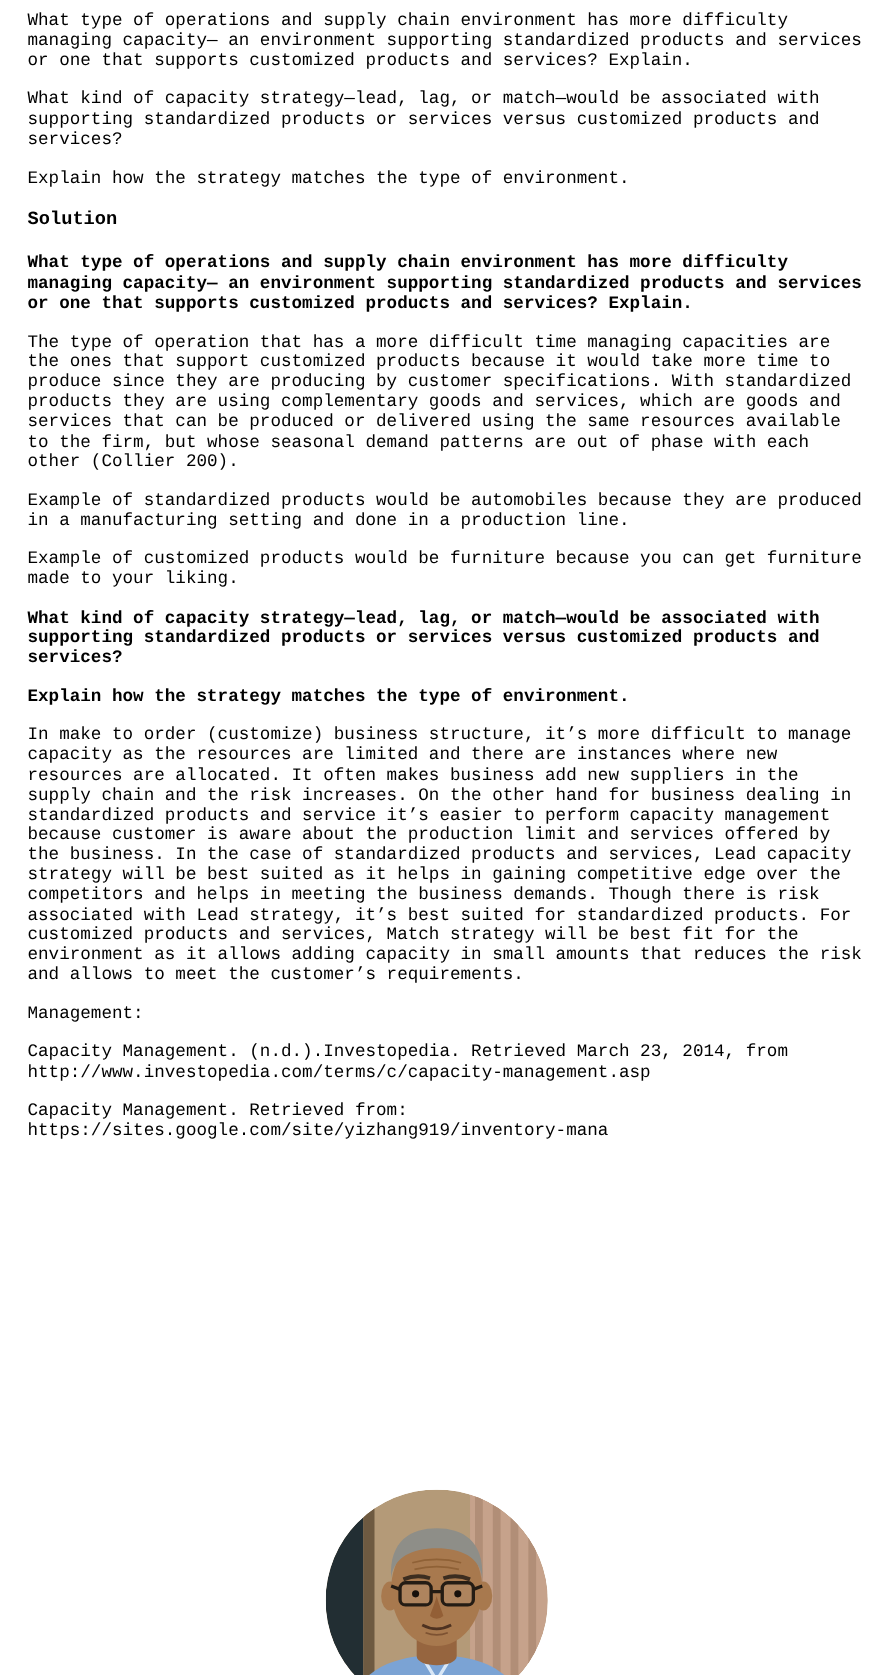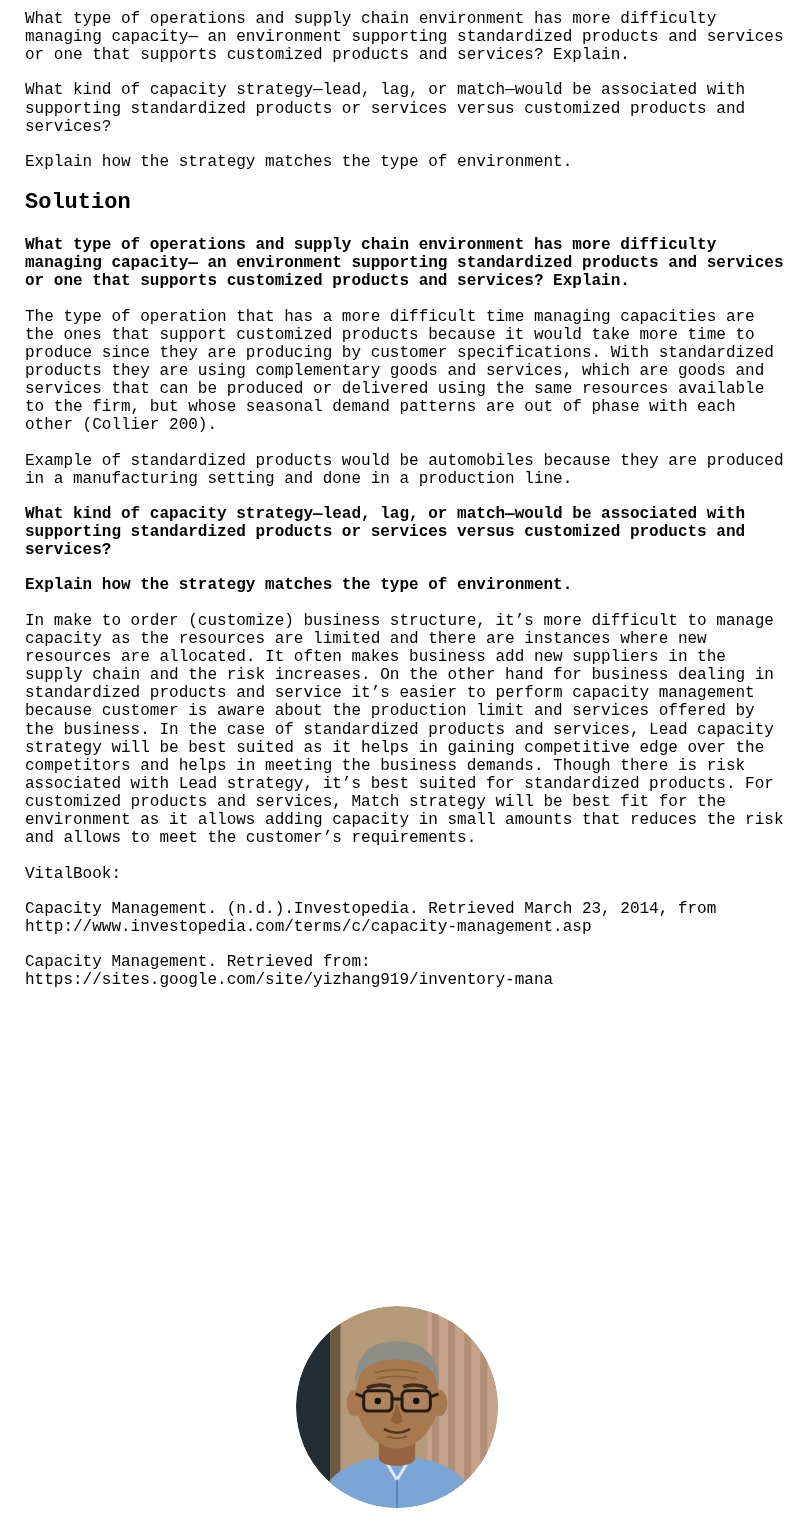--- a/index.html
+++ b/index.html
@@ -17,7 +17,7 @@
   }
   .doc p { margin: 0 0 17px 0; }
   .doc h2 {
-    font-size: 22px;
+    font-size: 17px;
     font-weight: bold;
     margin: 20px 0 20px 0;
     font-family: inherit;

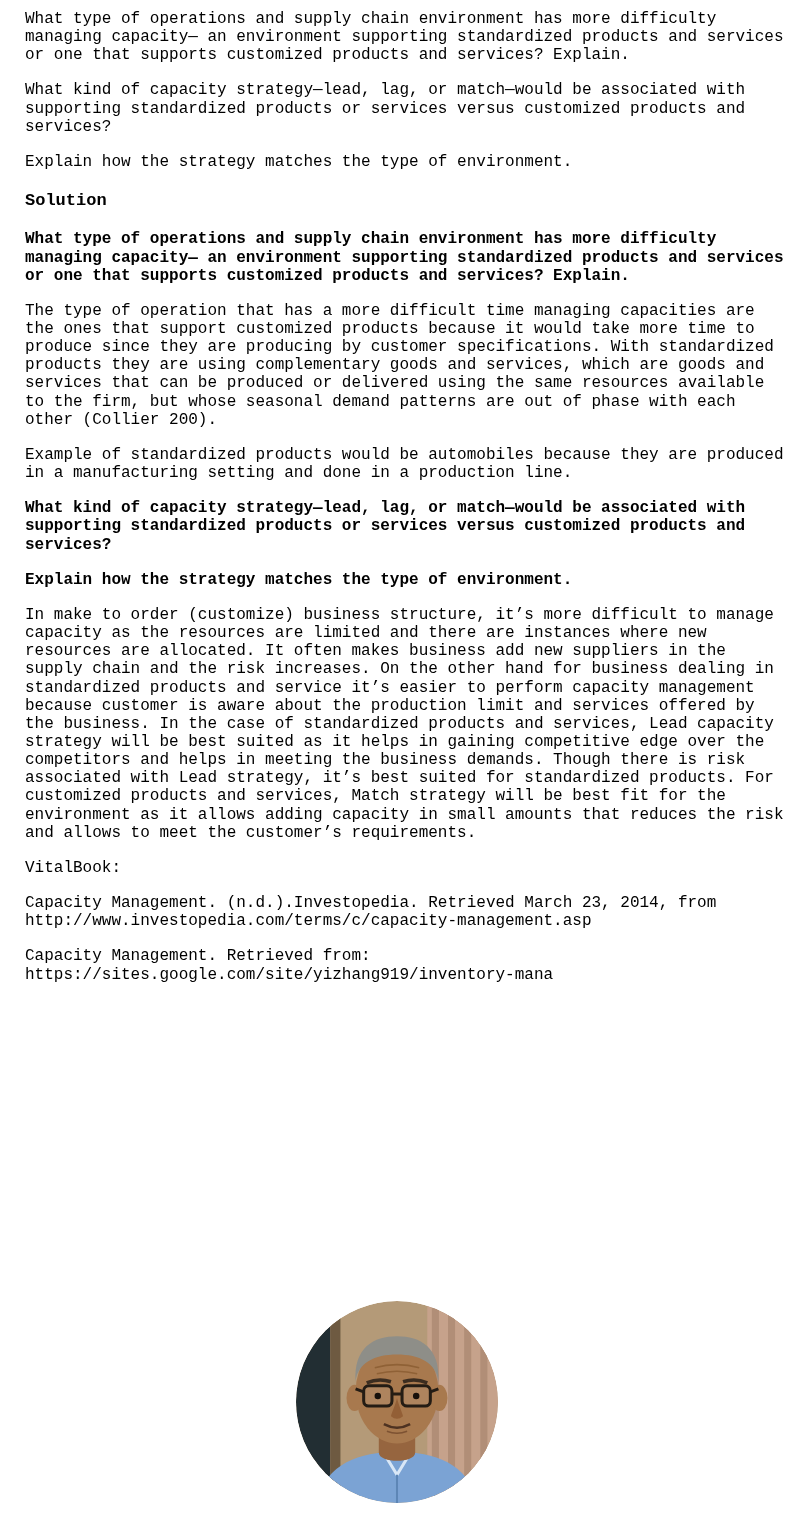--- a/index.html
+++ b/index.html
@@ -55,6 +55,7 @@
   <p class="bold">What type of operations and supply chain environment has more difficulty managing capacity— an environment supporting standardized products and services or one that supports customized products and services? Explain.</p>
   <p>The type of operation that has a more difficult time managing capacities are the ones that support customized products because it would take more time to produce since they are producing by customer specifications. With standardized products they are using complementary goods and services, which are goods and services that can be produced or delivered using the same resources available to the firm, but whose seasonal demand patterns are out of phase with each other (Collier 200).</p>
   <p>Example of standardized products would be automobiles because they are produced in a manufacturing setting and done in a production line.</p>
+  <p>Example of customized products would be furniture because you can get furniture made to your liking.</p>
 
   <p class="bold">What kind of capacity strategy—lead, lag, or match—would be associated with supporting standardized products or services versus customized products and services?</p>
   <p class="bold">Explain how the strategy matches the type of environment.</p>

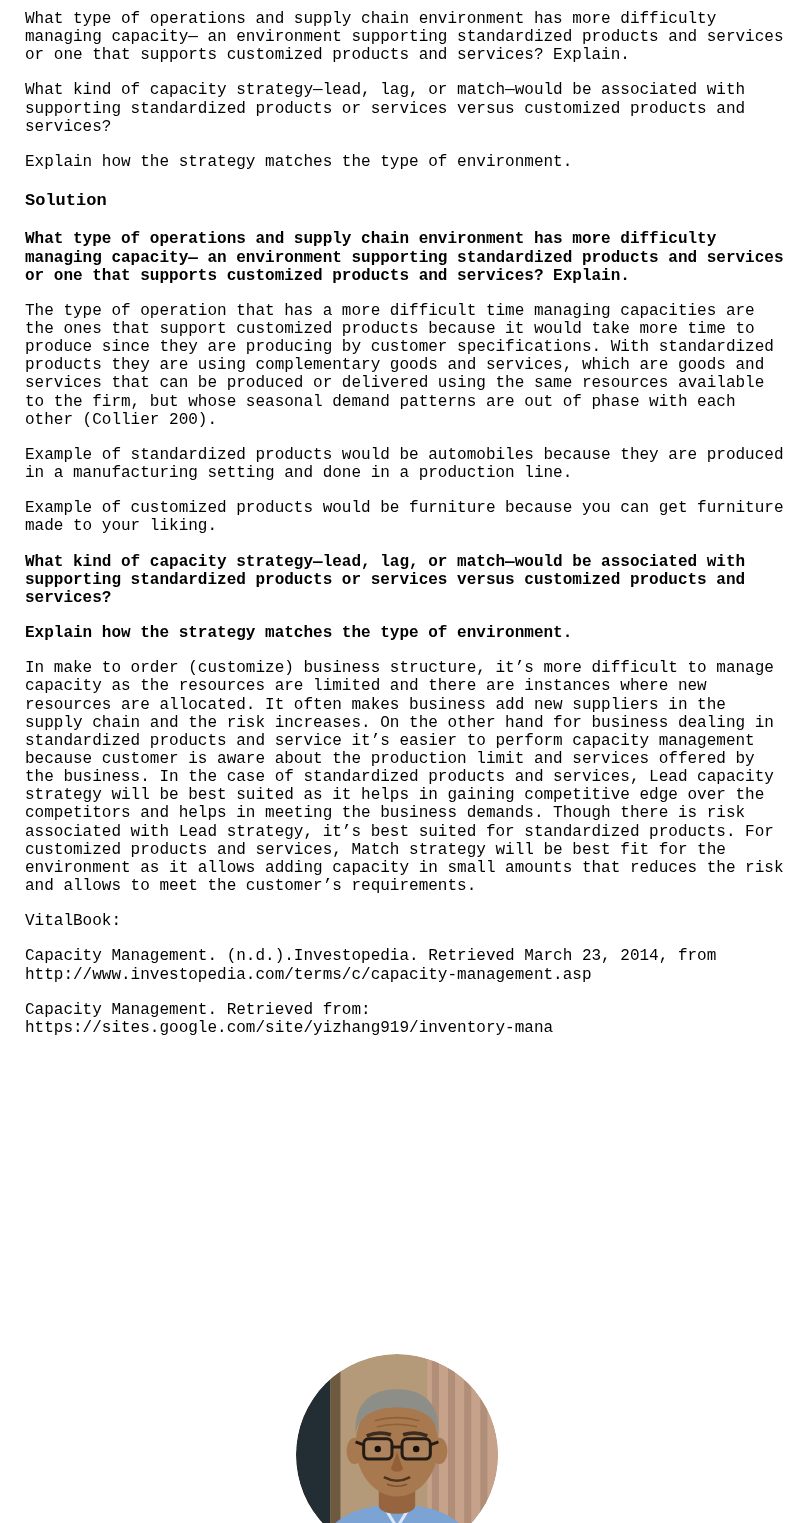--- a/index.html
+++ b/index.html
@@ -61,7 +61,7 @@
   <p class="bold">Explain how the strategy matches the type of environment.</p>
   <p>In make to order (customize) business structure, it’s more difficult to manage capacity as the resources are limited and there are instances where new resources are allocated. It often makes business add new suppliers in the supply chain and the risk increases. On the other hand for business dealing in standardized products and service it’s easier to perform capacity management because customer is aware about the production limit and services offered by the business. In the case of standardized products and services, Lead capacity strategy will be best suited as it helps in gaining competitive edge over the competitors and helps in meeting the business demands. Though there is risk associated with Lead strategy, it’s best suited for standardized products. For customized products and services, Match strategy will be best fit for the environment as it allows adding capacity in small amounts that reduces the risk and allows to meet the customer’s requirements.</p>
 
-  <p>VitalBook:</p>
+  <p>Management:</p>
   <p>Capacity Management. (n.d.).Investopedia. Retrieved March 23, 2014, from http://www.investopedia.com/terms/c/capacity-management.asp</p>
   <p>Capacity Management. Retrieved from: https://sites.google.com/site/yizhang919/inventory-mana</p>
 </div>

